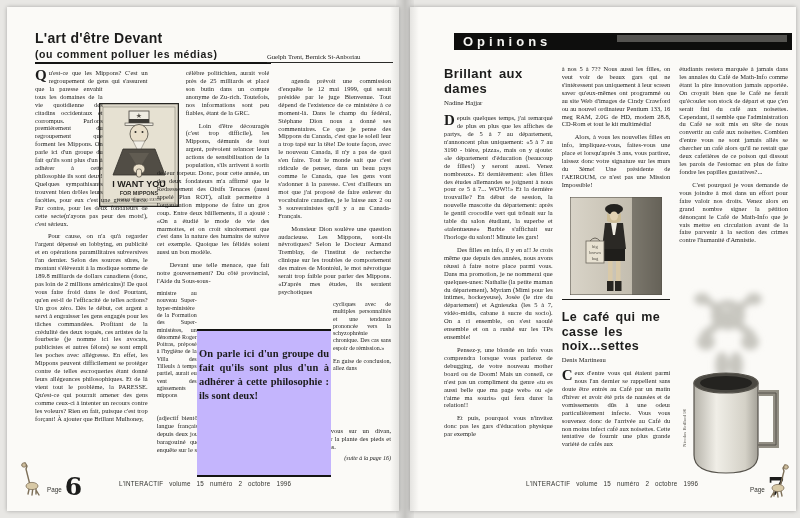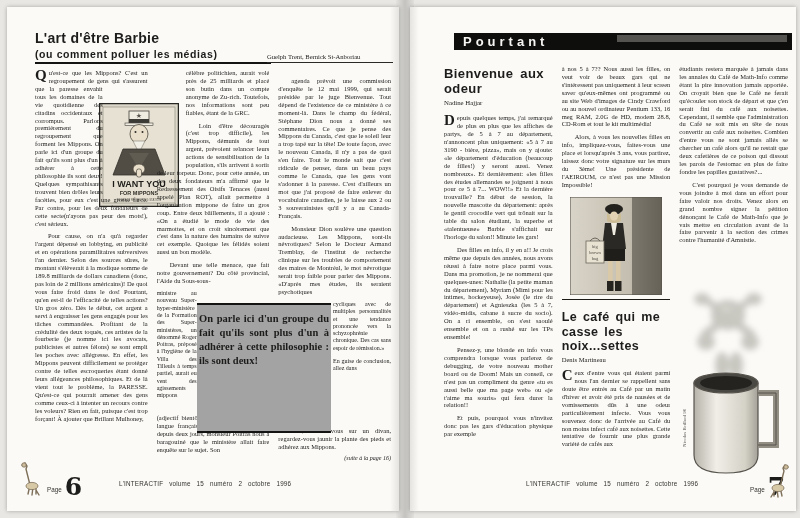--- a/index.html
+++ b/index.html
@@ -81,7 +81,7 @@
   <div class="page page-left">
 
     <div class="lp-titleblock">
-      <div class="lp-title">L'art d'être Barbie</div>
+      <div class="lp-title">L'art d'être Devant</div>
       <div class="lp-subtitle">(ou comment polluer les médias)</div>
     </div>
     <div class="lp-byline">Guelph Trent, Bernick St-Anboriau</div>

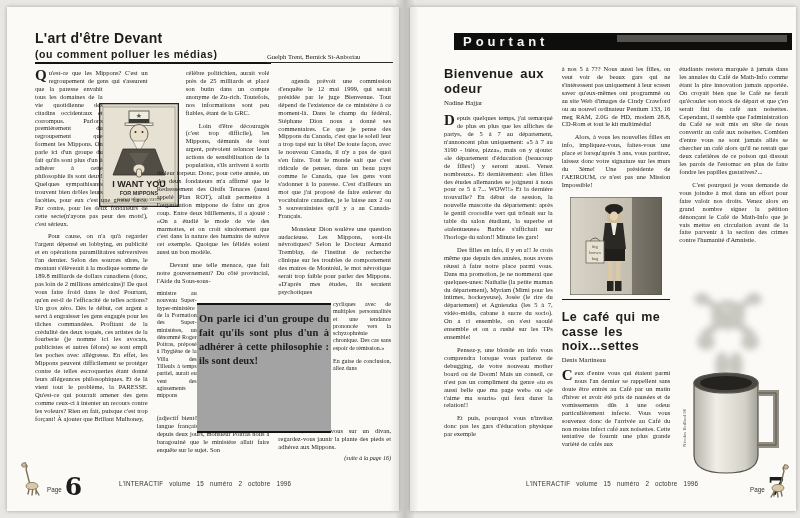--- a/index.html
+++ b/index.html
@@ -154,7 +154,7 @@
   <div class="page page-right">
 
     <div class="banner">
-      <div class="banner-text">Pourtant</div>
+      <div class="banner-text">Opinions</div>
       <div class="banner-sheen"></div>
     </div>
 

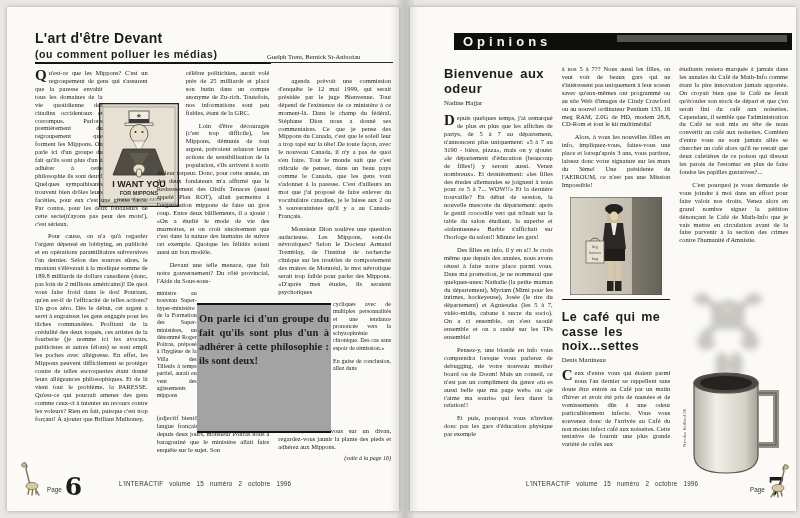--- a/index.html
+++ b/index.html
@@ -161,7 +161,7 @@
     <div class="colsR">
 
       <div class="col">
-        <div class="a1-title">Bienvenue aux odeur</div>
+        <div class="a1-title">Brillant aux dames</div>
         <div class="a1-byline">Nadine Hajjar</div>
         <p class="dc">Depuis quelques temps, j'ai remarqué de plus en plus que les affiches de partys, de 5 à 7 au département, n'annoncent plus uniquement: «5 à 7 au 3190 - bière, pizza», mais on y ajoute: «le département d'éducation (beaucoup de filles!) y seront aussi. Venez nombreux». Et dernièrement: «les filles des études allemandes se joignent à nous pour ce 5 à 7... WOW!!» Et la dernière trouvaille? En début de session, la nouvelle mascotte du département: après le gentil crocodile vert qui trônait sur la table du salon étudiant, la superbe et «talentueuse» Barbie s'affichait sur l'horloge du salon!! Minute les gars!</p>
         <p class="ind">Des filles en info, il y en a!! Je crois même que depuis des années, nous avons réussi à faire notre place parmi vous. Dans ma promotion, je ne nommerai que quelques-unes: Nathalie (la petite maman du département), Myriam (Mimi pour les intimes, hockeyeuse), Josée (le rire du département) et Agnieszka (les 5 à 7, vidéo-midis, cabane à sucre du socio). On a ri ensemble, on s'est saoulé ensemble et on a rushé sur les TPs ensemble!</p>

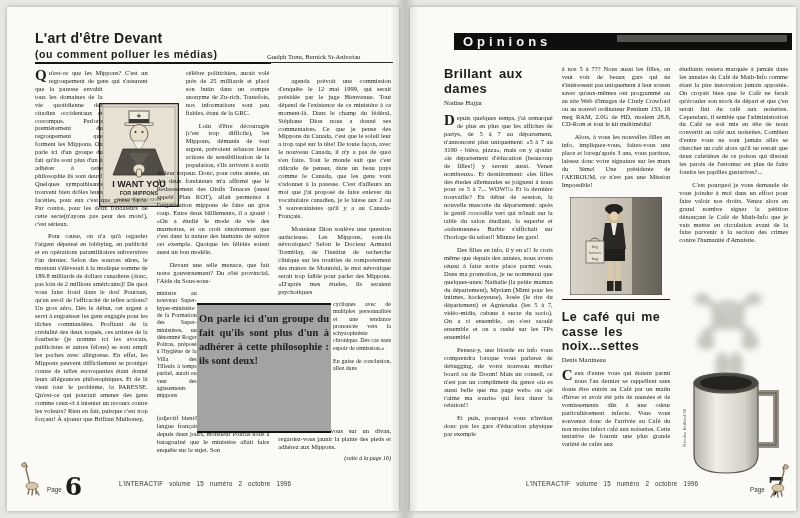--- a/index.html
+++ b/index.html
@@ -38,9 +38,9 @@
   .strip-l3{width:58px;margin-left:auto;font-size:6px;text-align:justify;}
   .strip-wrap3{min-height:126px;}
   .poster{position:absolute;left:92px;top:96px;width:80px;height:104px;}
-  .pullquote{position:absolute;left:190px;top:296px;width:130px;height:112px;overflow:hidden;
-    background:#a3a3a3;border-top:2px solid #141413;border-bottom:2px solid #141413;
-    padding:7px 2px;font-weight:bold;font-size:10.5px;line-height:1.34;text-align:justify;}
+  .pullquote{position:absolute;left:190px;top:322px;width:130px;height:112px;overflow:hidden;
+    background:#c4b5fd;border-top:2px solid #141413;border-bottom:2px solid #141413;
+    padding:16px 2px;font-weight:bold;font-size:10.5px;line-height:1.34;text-align:justify;}
   .continued{font-style:italic;font-size:6px;text-align:right;margin-top:4px;}
 
   

